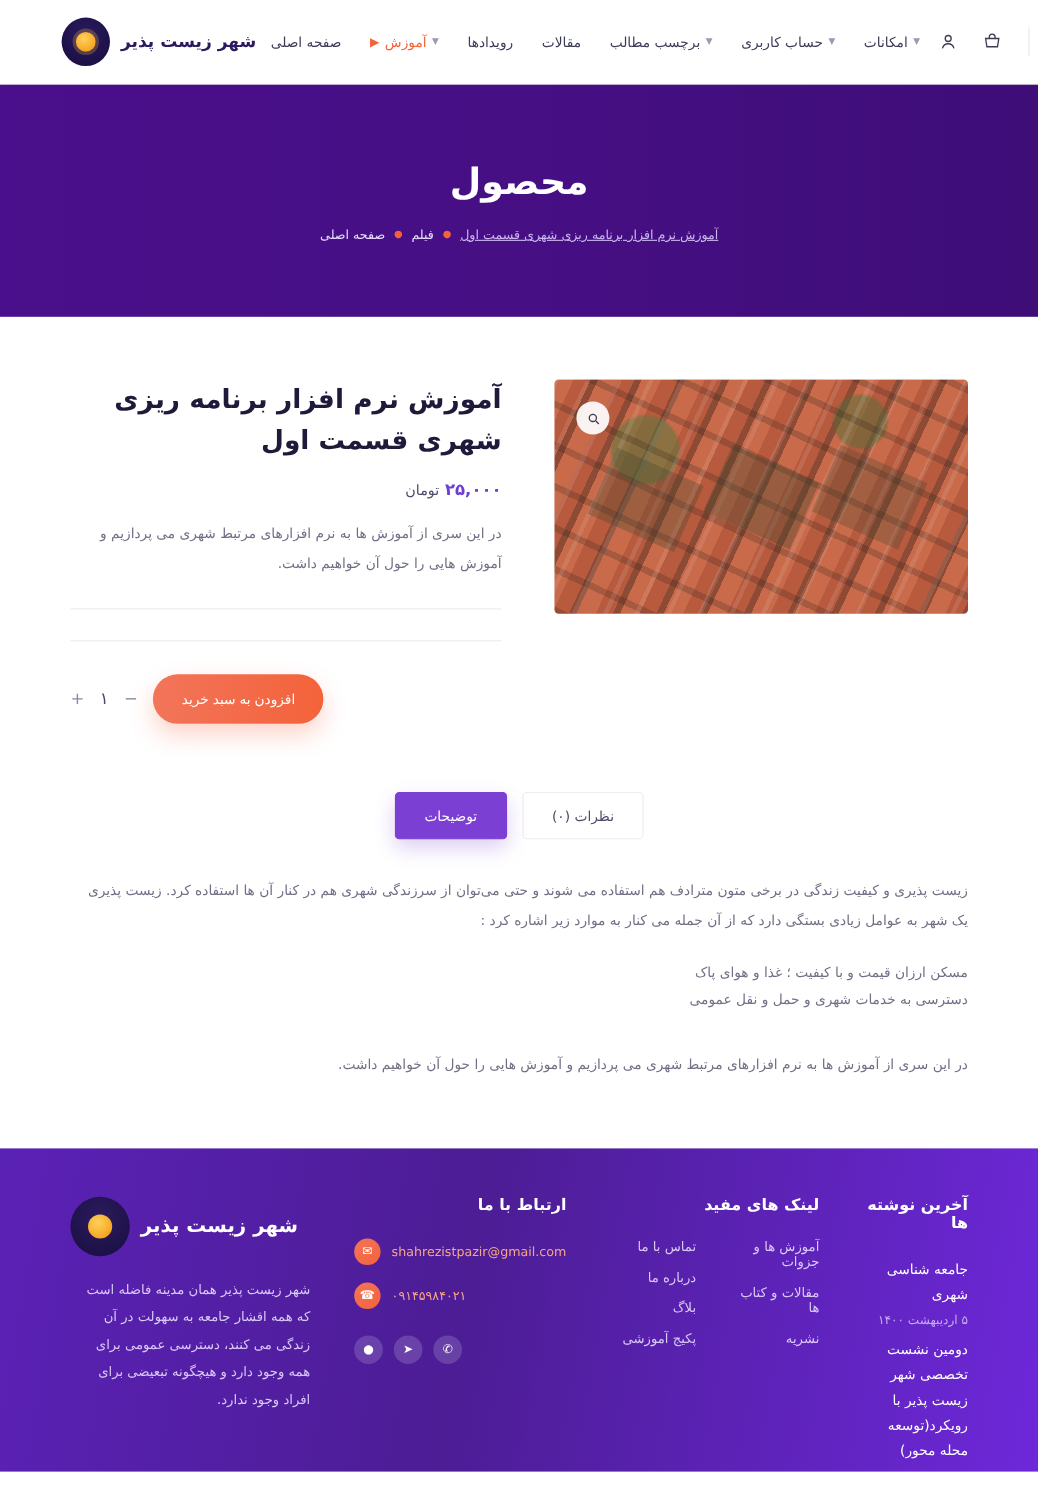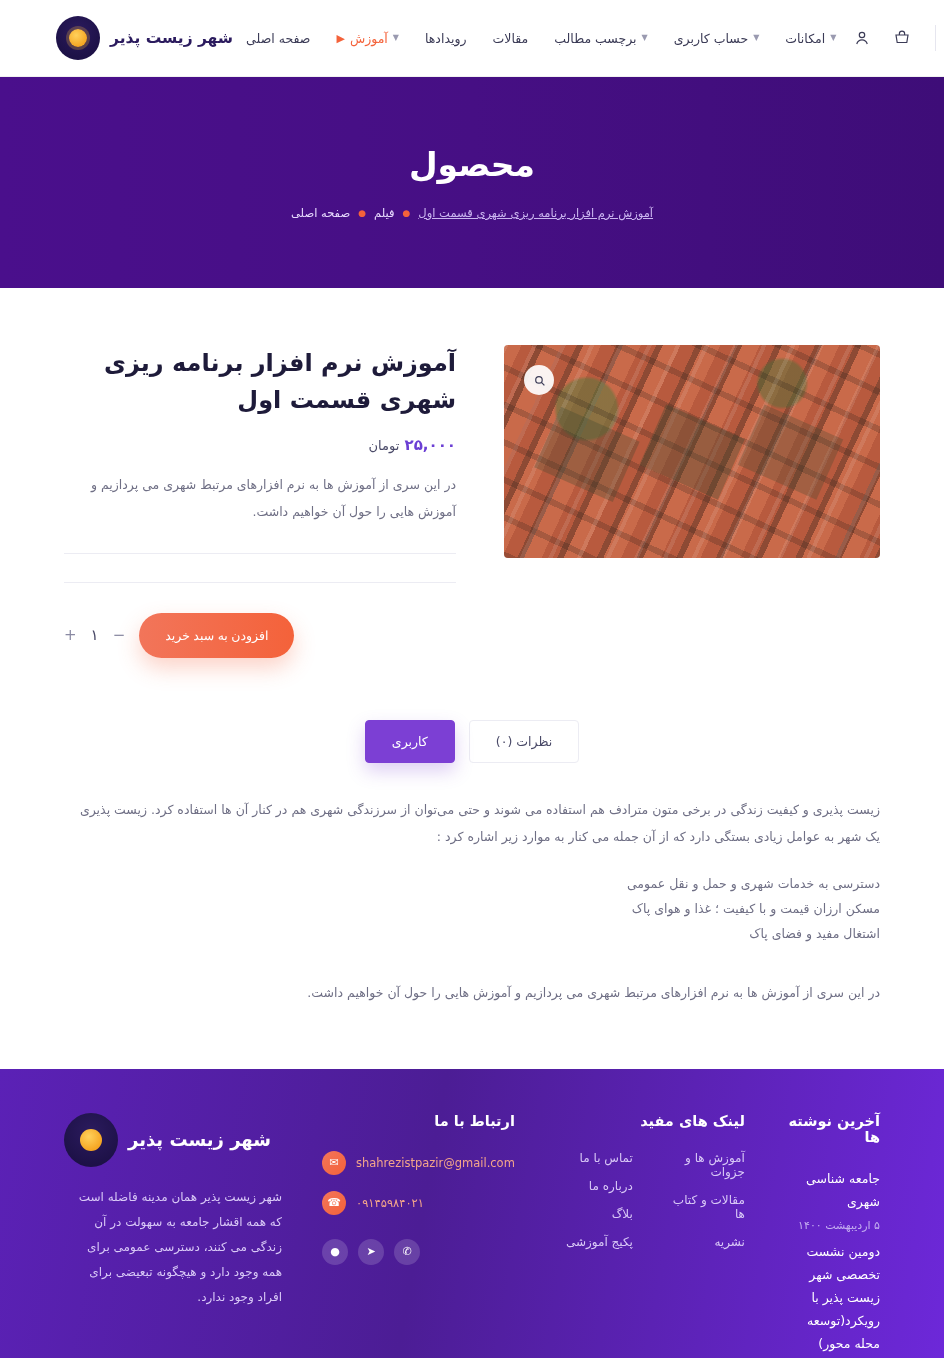--- a/index.html
+++ b/index.html
@@ -331,7 +331,7 @@
 </div>
 
 <div class="tabs-wrap">
-  <div class="tab active">کاربری</div>
+  <div class="tab active">توضیحات</div>
   <div class="tab">نظرات (۰)</div>
 </div>
 

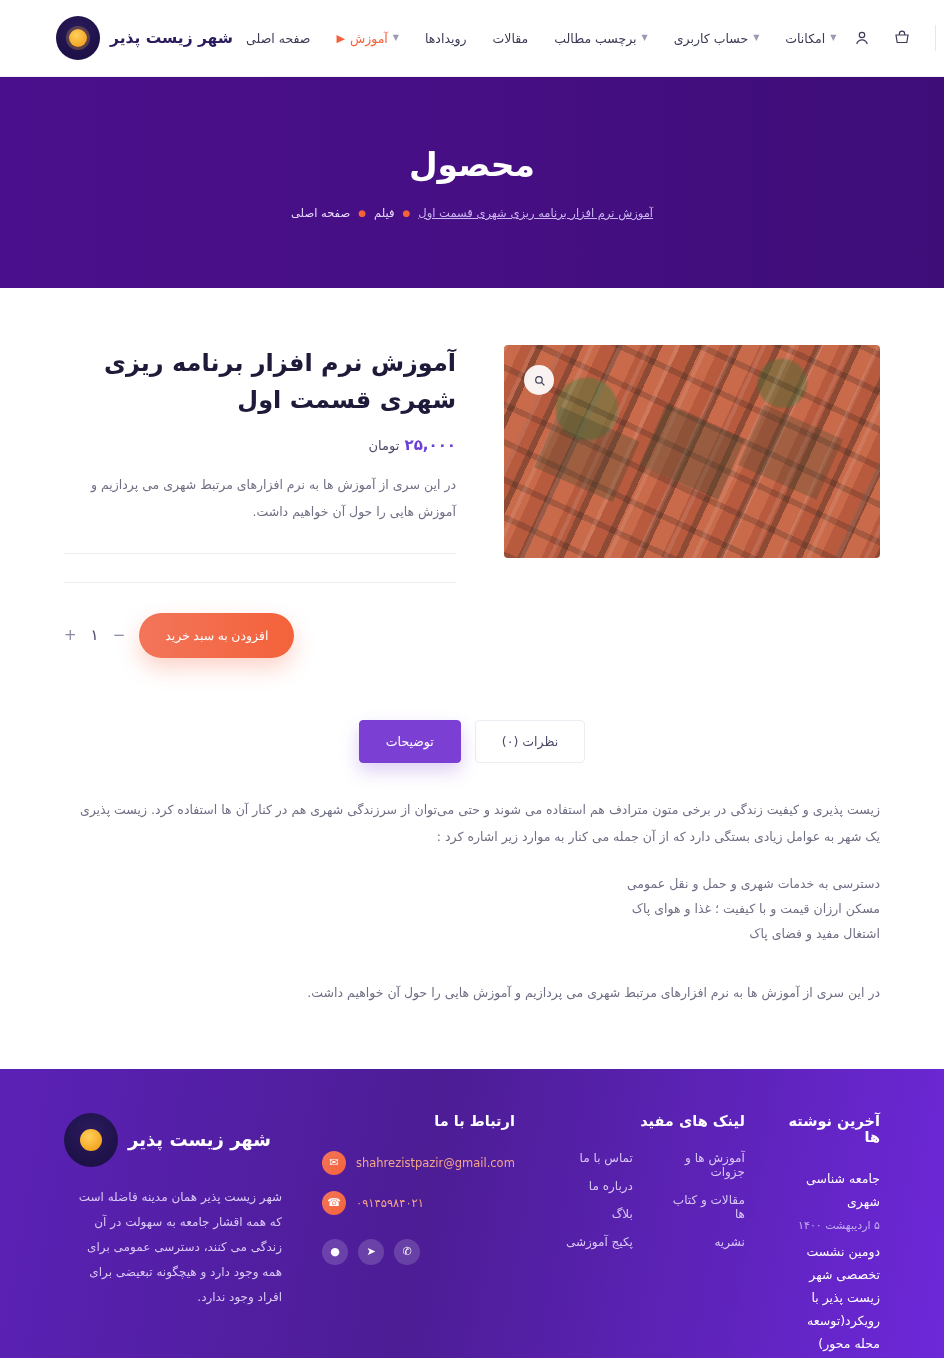--- a/index.html
+++ b/index.html
@@ -337,8 +337,8 @@
 
 <div class="body-copy">
   <p>زیست پذیری و کیفیت زندگی در برخی متون مترادف هم استفاده می شوند و حتی می‌توان از سرزندگی شهری هم در کنار آن ها استفاده کرد. زیست  پذیری یک شهر به عوامل زیادی بستگی دارد که از آن جمله می کنار به موارد زیر اشاره کرد :</p>
+  <div class="list-line">مسکن ارزان قیمت و با کیفیت ؛ غذا و هوای پاک</div>
   <div class="list-line">دسترسی به خدمات شهری و حمل و نقل عمومی</div>
-  <div class="list-line">مسکن ارزان قیمت و با کیفیت ؛ غذا و هوای پاک</div>
   <div class="list-line">اشتغال مفید و فضای پاک</div>
   <p style="margin-top:34px">در این سری از آموزش ها به نرم افزارهای مرتبط شهری می پردازیم و آموزش هایی را حول آن خواهیم داشت.</p>
 </div>

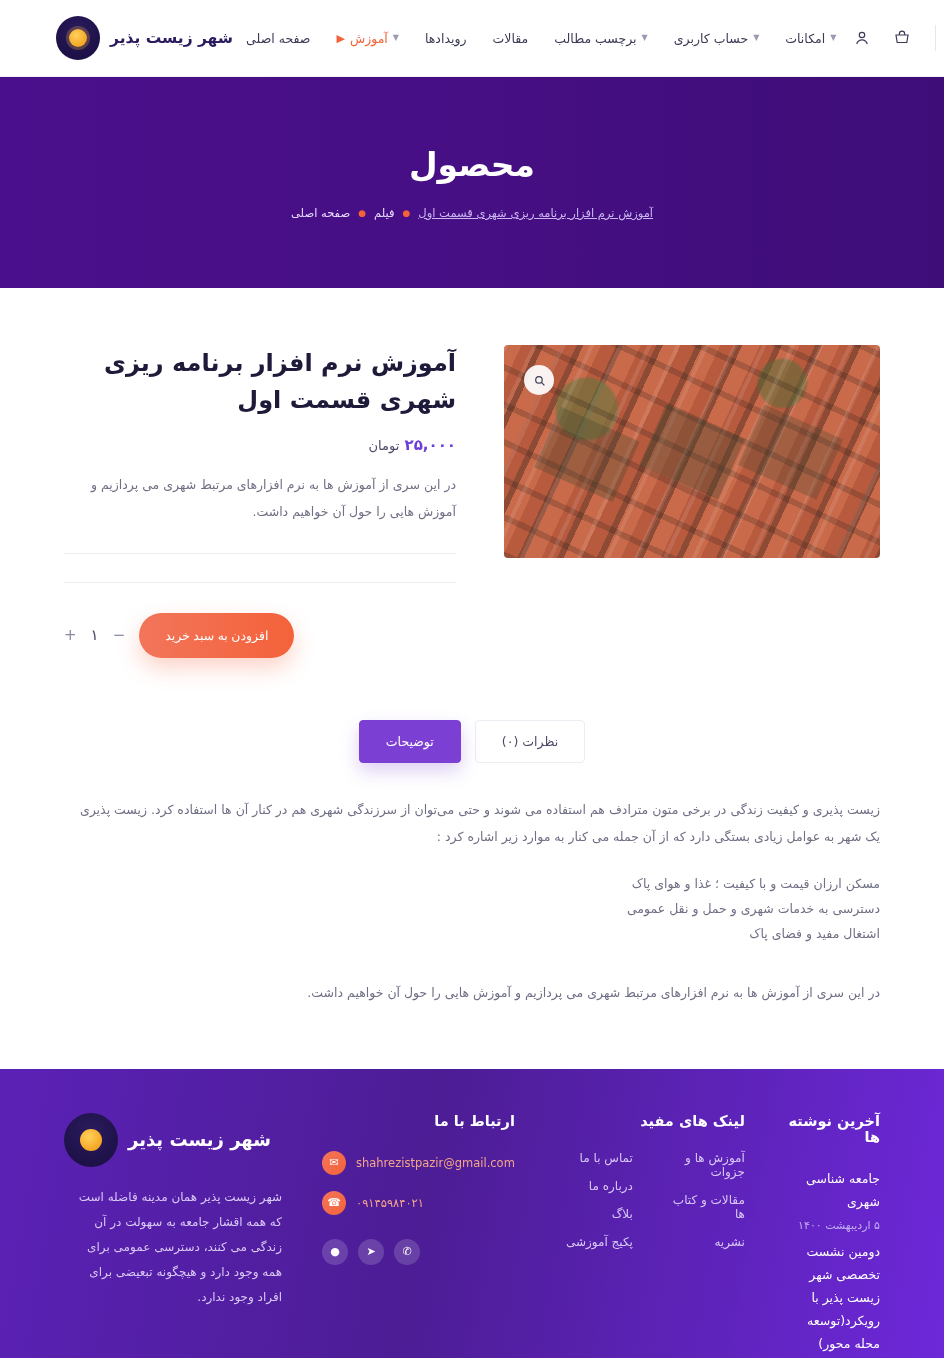--- a/index.html
+++ b/index.html
@@ -339,7 +339,6 @@
   <p>زیست پذیری و کیفیت زندگی در برخی متون مترادف هم استفاده می شوند و حتی می‌توان از سرزندگی شهری هم در کنار آن ها استفاده کرد. زیست  پذیری یک شهر به عوامل زیادی بستگی دارد که از آن جمله می کنار به موارد زیر اشاره کرد :</p>
   <div class="list-line">مسکن ارزان قیمت و با کیفیت ؛ غذا و هوای پاک</div>
   <div class="list-line">دسترسی به خدمات شهری و حمل و نقل عمومی</div>
-  <div class="list-line">اشتغال مفید و فضای پاک</div>
   <p style="margin-top:34px">در این سری از آموزش ها به نرم افزارهای مرتبط شهری می پردازیم و آموزش هایی را حول آن خواهیم داشت.</p>
 </div>
 

